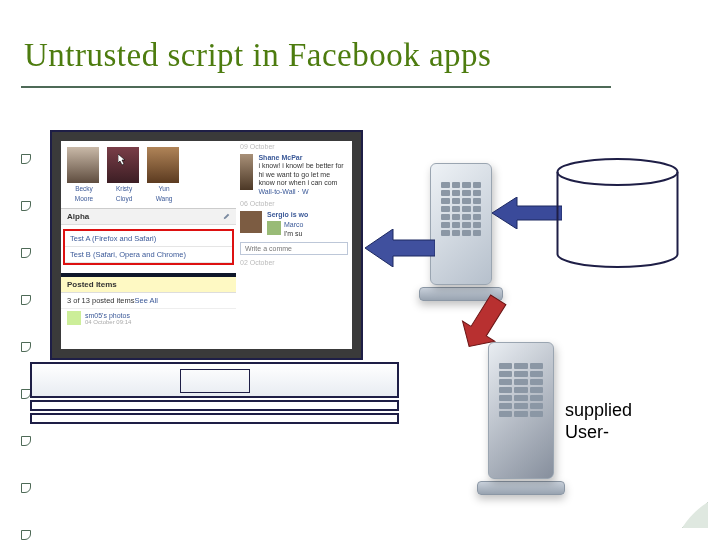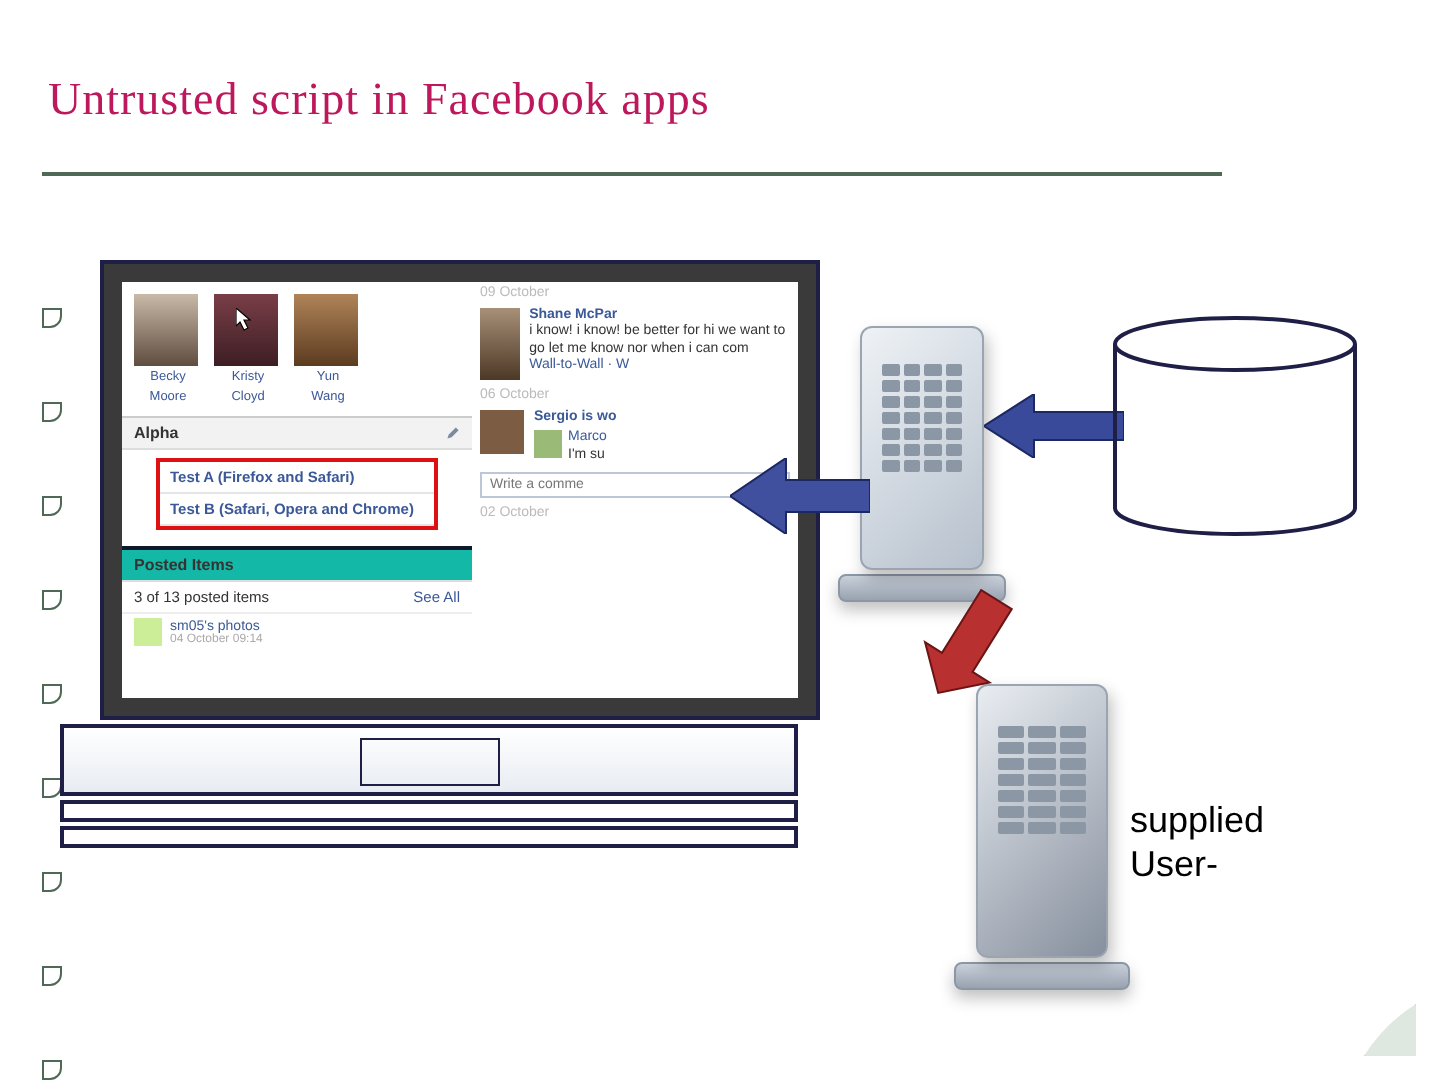--- a/index.html
+++ b/index.html
@@ -5,7 +5,7 @@
   html,body{margin:0;padding:0;width:720px;height:540px;background:#fff;font-family:Georgia,"Times New Roman",serif;position:relative;overflow:hidden}
   .bullet-col{position:absolute;left:21px;top:154px;display:flex;flex-direction:column;gap:37px}
   .bullet{width:10px;height:10px;border:1px solid #4E6A57;border-bottom-right-radius:6px;box-sizing:border-box}
-  .title{position:absolute;left:24px;top:37px;font-size:23px;color:#be185d;letter-spacing:.5px}
+  .title{position:absolute;left:24px;top:37px;font-size:33px;color:#4d7c0f;letter-spacing:.5px}
   .underline{position:absolute;left:21px;top:86px;width:590px;height:2px;background:#4E6A57}
   
   .laptop{position:absolute;left:50px;top:130px}

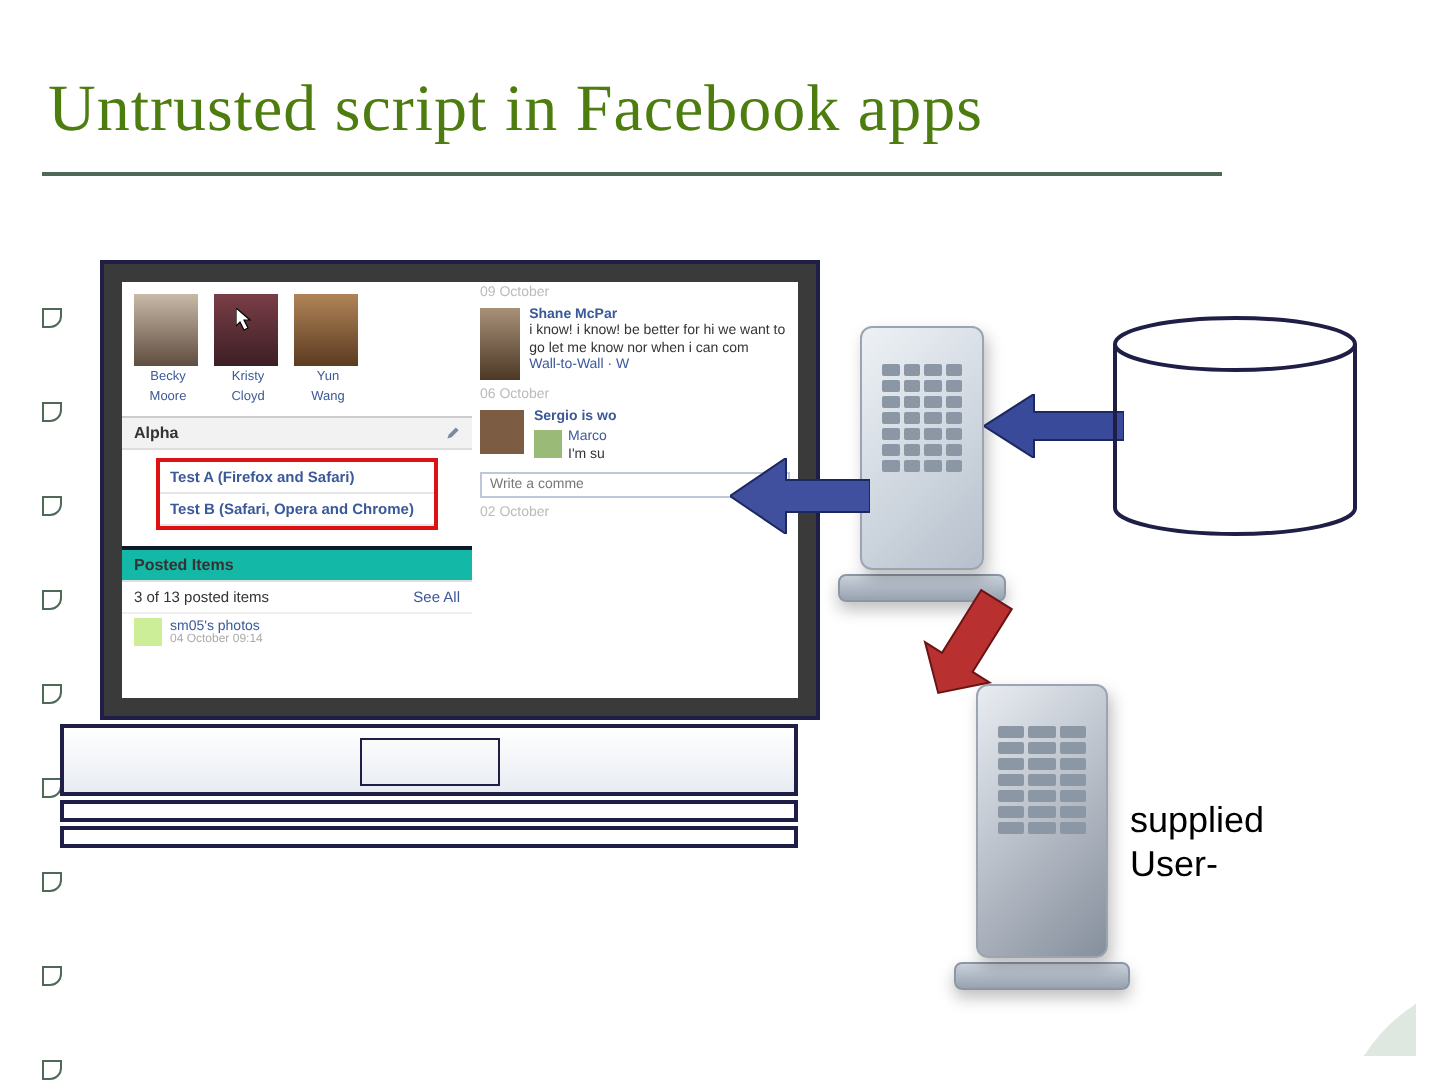--- a/index.html
+++ b/index.html
@@ -9,7 +9,7 @@
   .underline{position:absolute;left:21px;top:86px;width:590px;height:2px;background:#4E6A57}
   
   .laptop{position:absolute;left:50px;top:130px}
-  .screen-outer{width:360px;height:230px;border:2px solid #1E1E46;background:#3a3a3a;position:relative;box-sizing:border-box}
+  .screen-outer{width:313px;height:230px;border:2px solid #1E1E46;background:#3a3a3a;position:relative;box-sizing:border-box}
   .screen-inner{position:absolute;left:9px;top:9px;right:9px;bottom:9px;background:#fff;overflow:hidden;font-family:Tahoma,Arial,sans-serif;font-size:7.5px;color:#333}
   .fb-left{position:absolute;left:0;top:0;width:175px}
   .fb-right{position:absolute;left:175px;top:0;right:0}

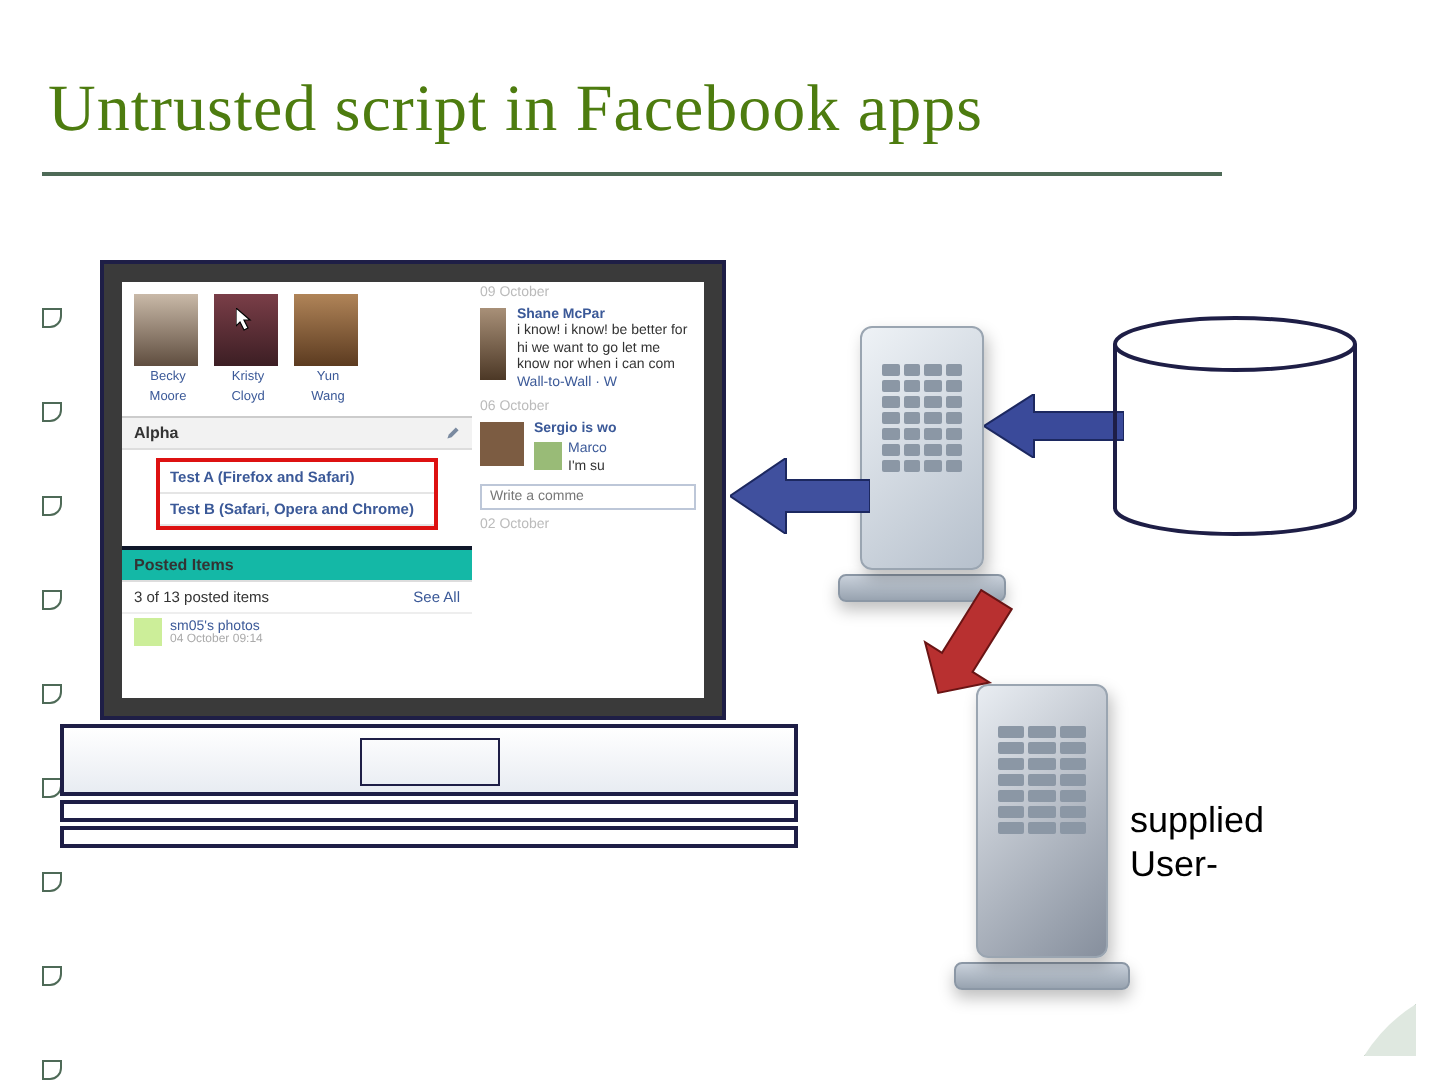--- a/index.html
+++ b/index.html
@@ -23,7 +23,7 @@
   .section-bar{background:#F2F2F2;border-top:1px solid #ccc;border-bottom:1px solid #ddd;padding:3px 6px;font-size:8px;font-weight:bold;margin-top:4px;display:flex;align-items:center;gap:3px}
   .pencil{width:7px;height:7px;display:inline-block}
   .pencil svg{display:block}
-  .alpha-box{border:2px solid #d11;margin:4px 17px;font-weight:bold;}
+  .alpha-box{border:2px solid #d11;margin:4px 2px;}
   .alpha-line{padding:3px 5px;border-bottom:1px solid #e5e5e5;color:#3B5998;position:relative;font-size:7.5px}
   .alpha-line:last-child{border-bottom:0}
   .cursor{position:absolute;width:10px;height:12px;left:57px;top:13px;}

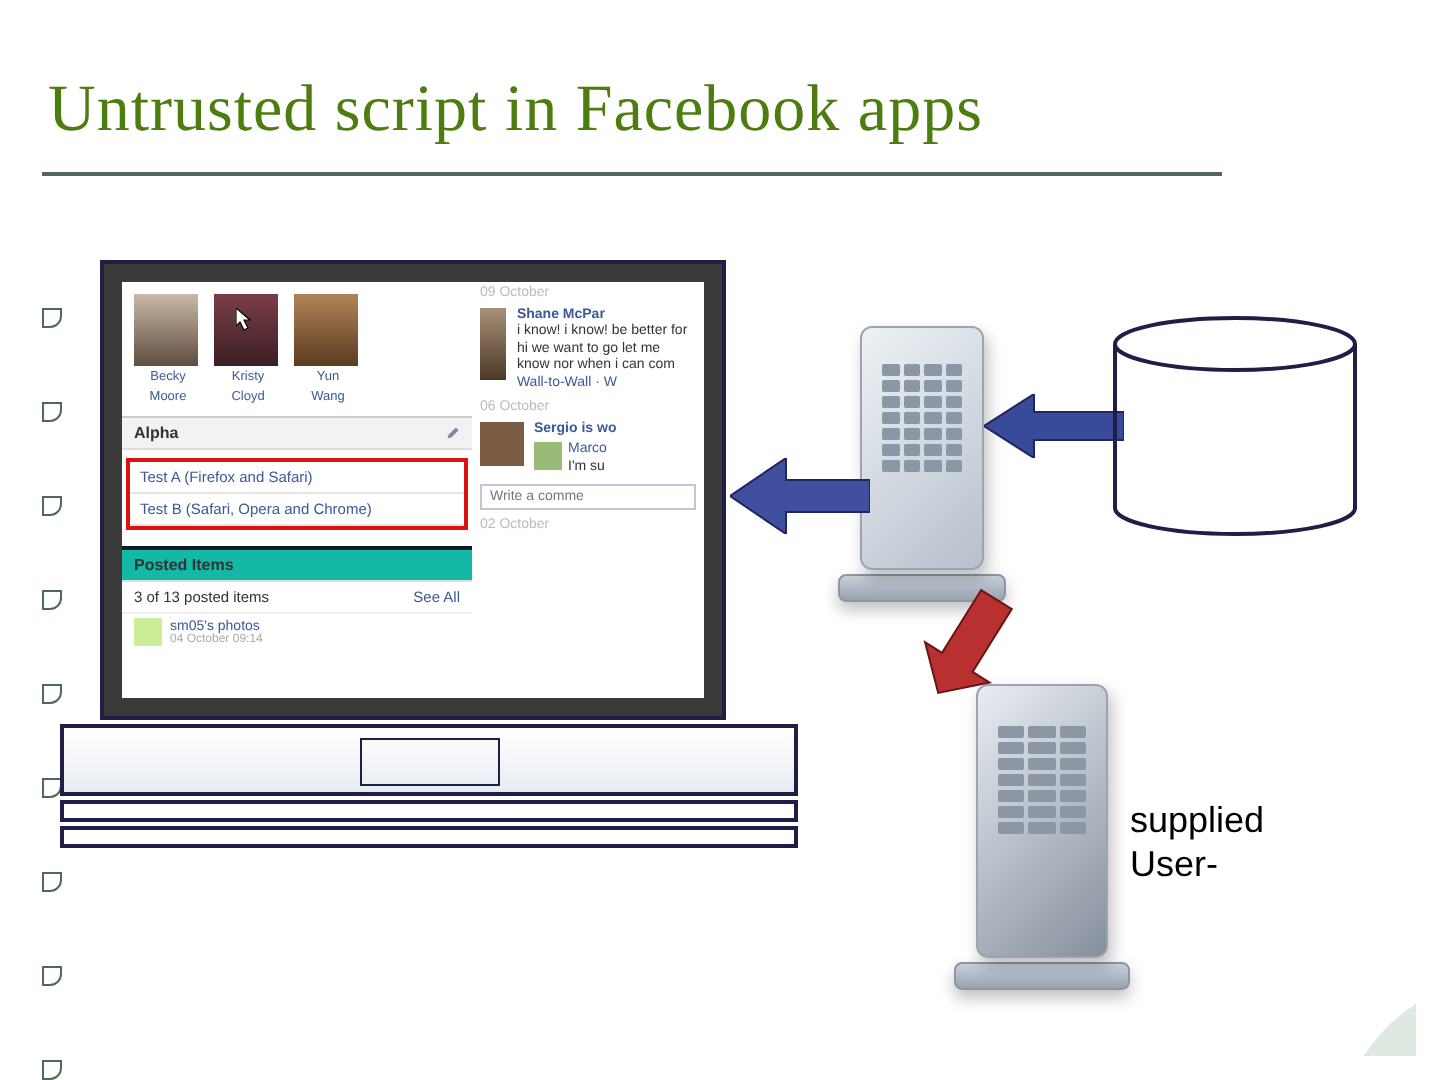--- a/index.html
+++ b/index.html
@@ -28,7 +28,7 @@
   .alpha-line:last-child{border-bottom:0}
   .cursor{position:absolute;width:10px;height:12px;left:57px;top:13px;}
   .cursor svg{display:block}
-  .posted-head{background:#14b8a6;border-top:2px solid #0f172a;border-bottom:1px solid #ddd;padding:3px 6px;font-weight:bold;font-size:8px;margin-top:8px}
+  .posted-head{background:#fef9c3;border-top:4px solid #0f172a;border-bottom:1px solid #ddd;padding:3px 6px;font-weight:bold;font-size:8px;margin-top:8px}
   .posted-row{display:flex;justify-content:space-between;padding:3px 6px;border-bottom:1px solid #eee;font-size:7.5px}
   .posted-row a{color:#3B5998}
   .photos-row{display:flex;align-items:center;gap:4px;padding:2px 6px;font-size:7px;color:#3B5998}

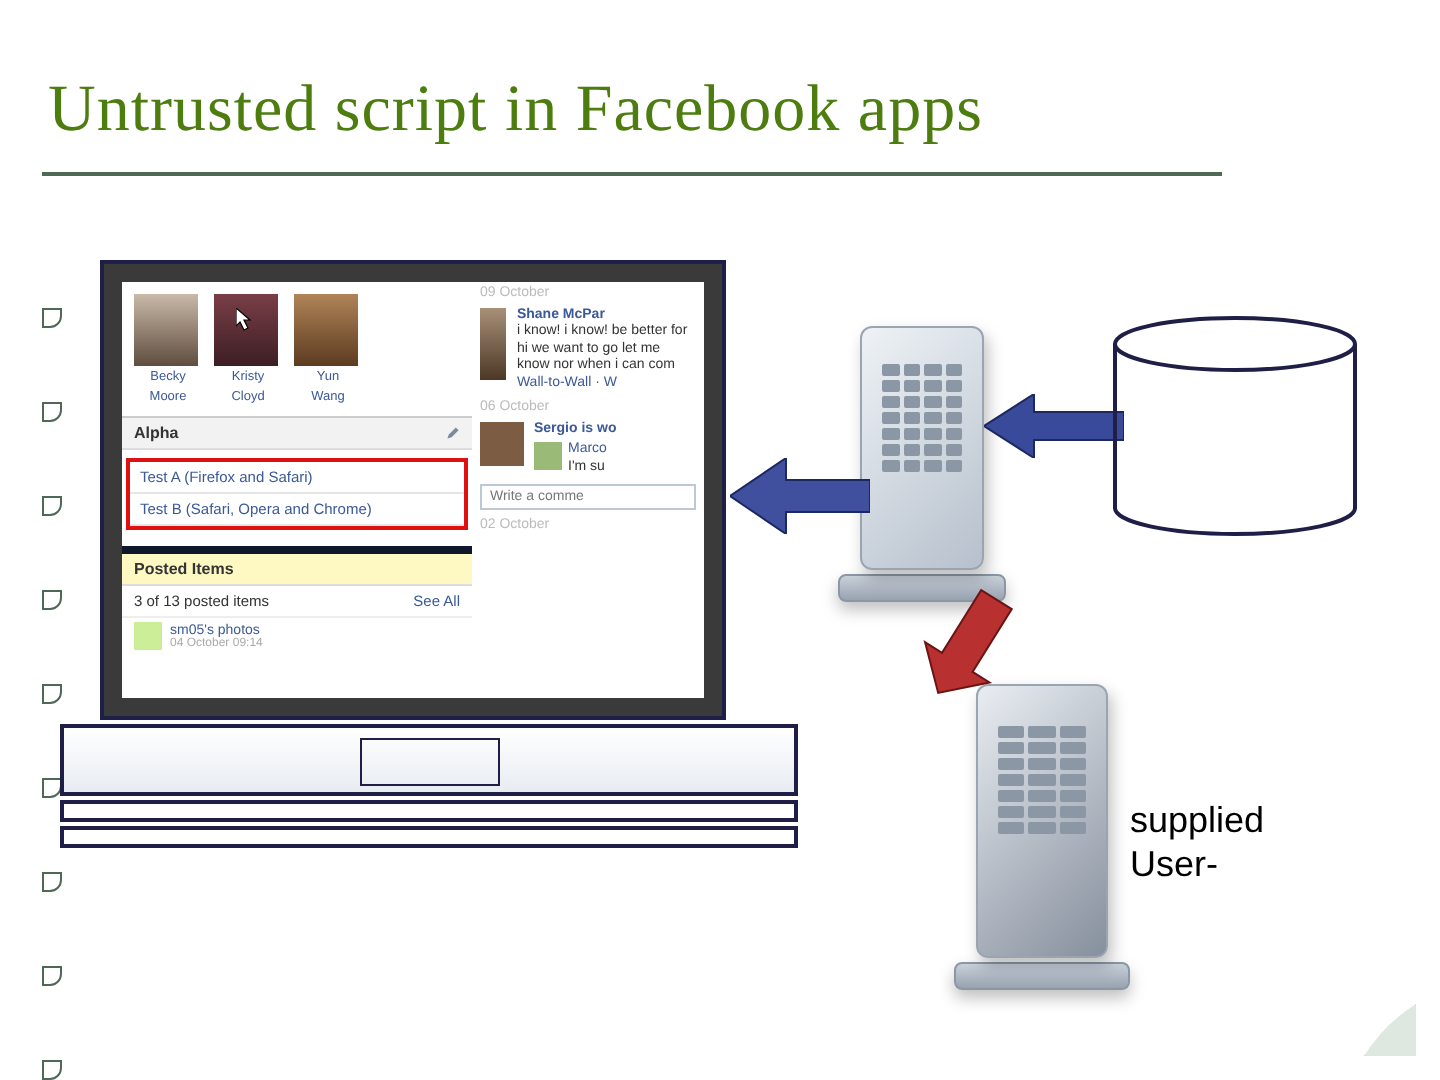--- a/index.html
+++ b/index.html
@@ -29,7 +29,7 @@
   .cursor{position:absolute;width:10px;height:12px;left:57px;top:13px;}
   .cursor svg{display:block}
   .posted-head{background:#fef9c3;border-top:4px solid #0f172a;border-bottom:1px solid #ddd;padding:3px 6px;font-weight:bold;font-size:8px;margin-top:8px}
-  .posted-row{display:flex;justify-content:space-between;padding:3px 6px;border-bottom:1px solid #eee;font-size:7.5px}
+  .posted-row{display:flex;padding:3px 6px;border-bottom:1px solid #eee;font-size:7.5px}
   .posted-row a{color:#3B5998}
   .photos-row{display:flex;align-items:center;gap:4px;padding:2px 6px;font-size:7px;color:#3B5998}
   .photos-thumb{width:14px;height:14px;background:#ce9}

